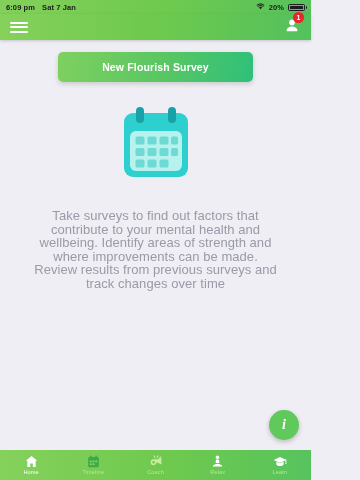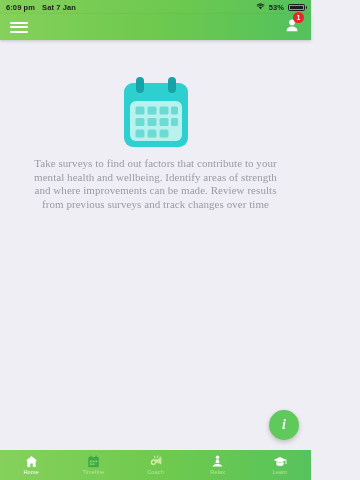--- a/index.html
+++ b/index.html
@@ -156,7 +156,7 @@
             <path d="M4.5.6C3 .6 1.6 1.2.5 2.1l.6.7A5.3 5.3 0 0 1 4.5 1.6c1.3 0 2.5.4 3.4 1.2l.6-.7C7.4 1.2 6 .6 4.5.6z" fill="#1d1d1d"></path>
           </svg>
       </span>
-      <span>53%</span>
+      <span>20%</span>
       <span class="batt">
           <i></i>
         </span>

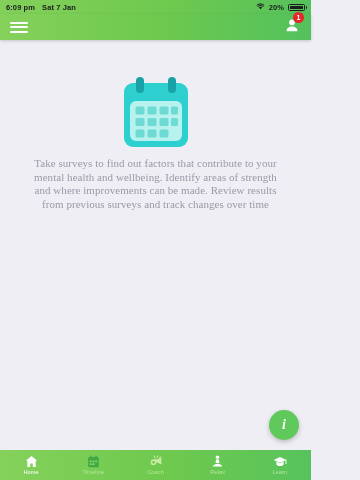--- a/index.html
+++ b/index.html
@@ -182,6 +182,7 @@
 
   <div class="content">
 
+    <button class="cta">New Flourish Survey</button>
 
     <div class="cal-wrap">
       <svg width="80" height="76" viewBox="0 0 80 76">

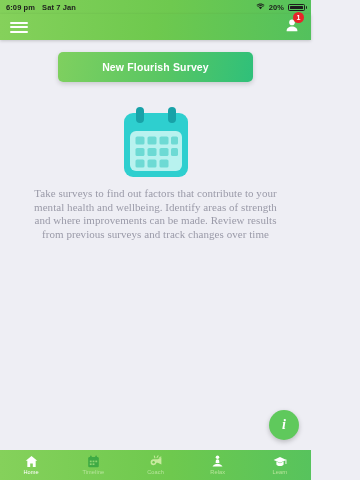--- a/index.html
+++ b/index.html
@@ -90,13 +90,13 @@
   }
   .cal-wrap { margin-top:25px; }
   .desc {
+    margin-top:22px;
     width:250px;
     text-align:center;
-    font-size:11px;
+    font-size:13px;
     line-height:13.5px;
     color:#9a9aa8;
     letter-spacing:.05px;
-    font-family:Liberation Serif, serif;
   }
 
   

